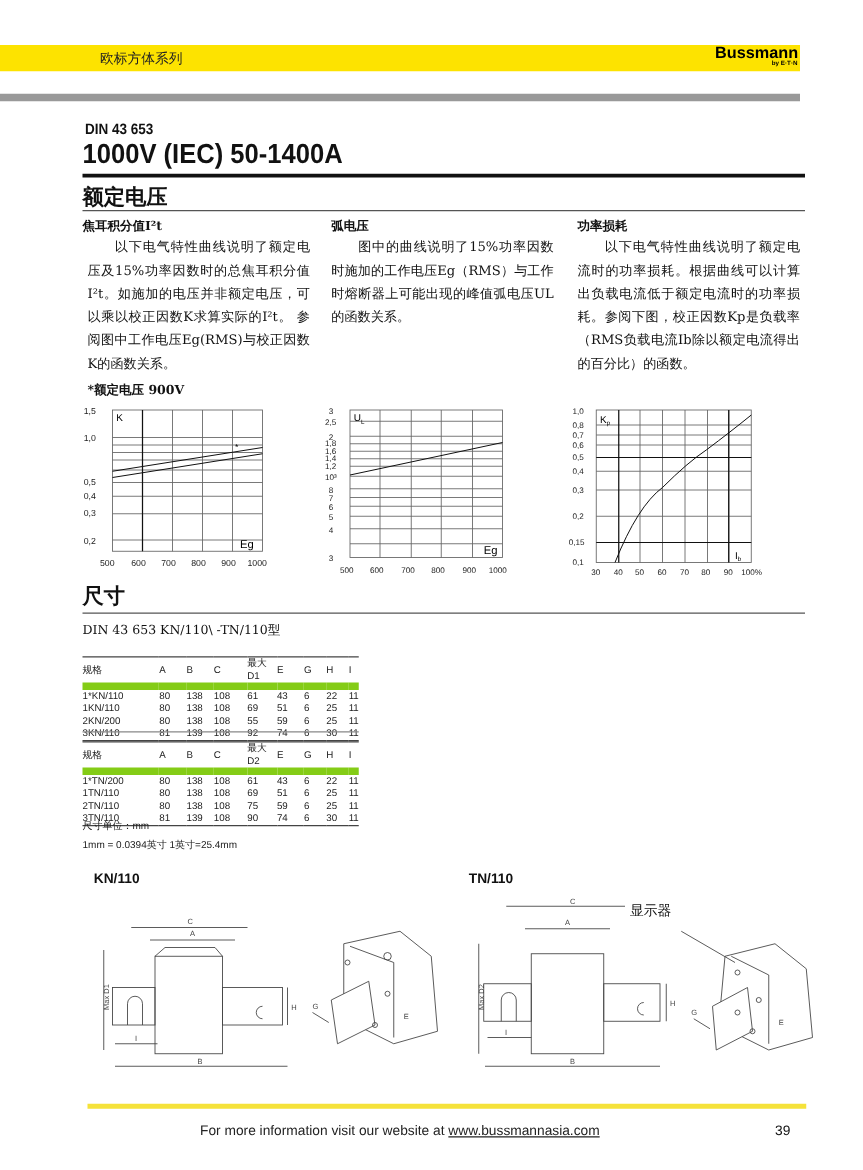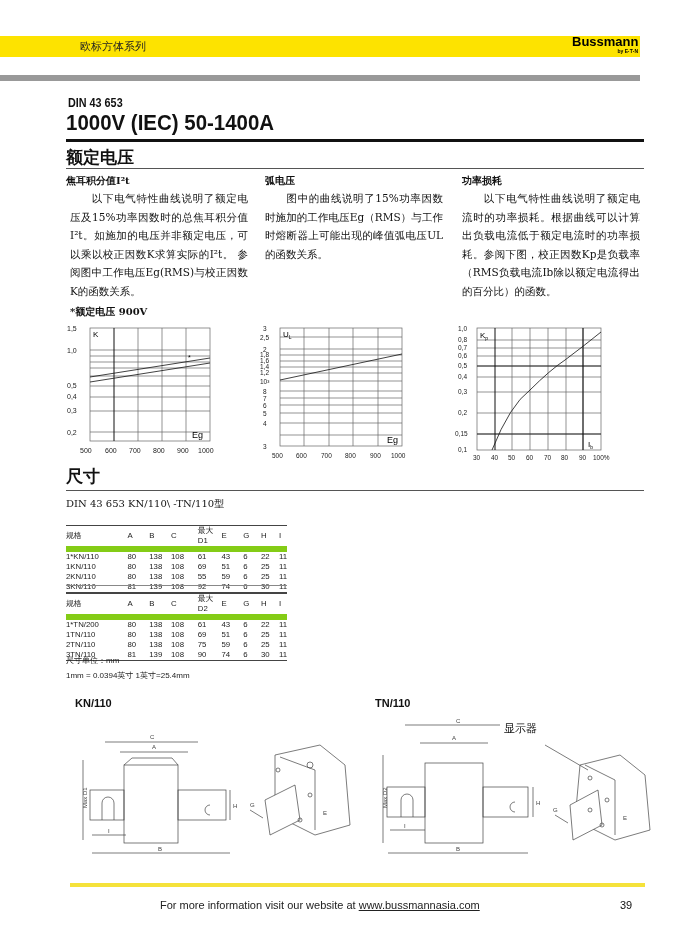--- a/index.html
+++ b/index.html
@@ -246,7 +246,7 @@
         <td>11</td>
       </tr>
     <tr>
-        <td>2KN/110</td>
+        <td>2KN/200</td>
         <td>80</td>
         <td>138</td>
         <td>108</td>

